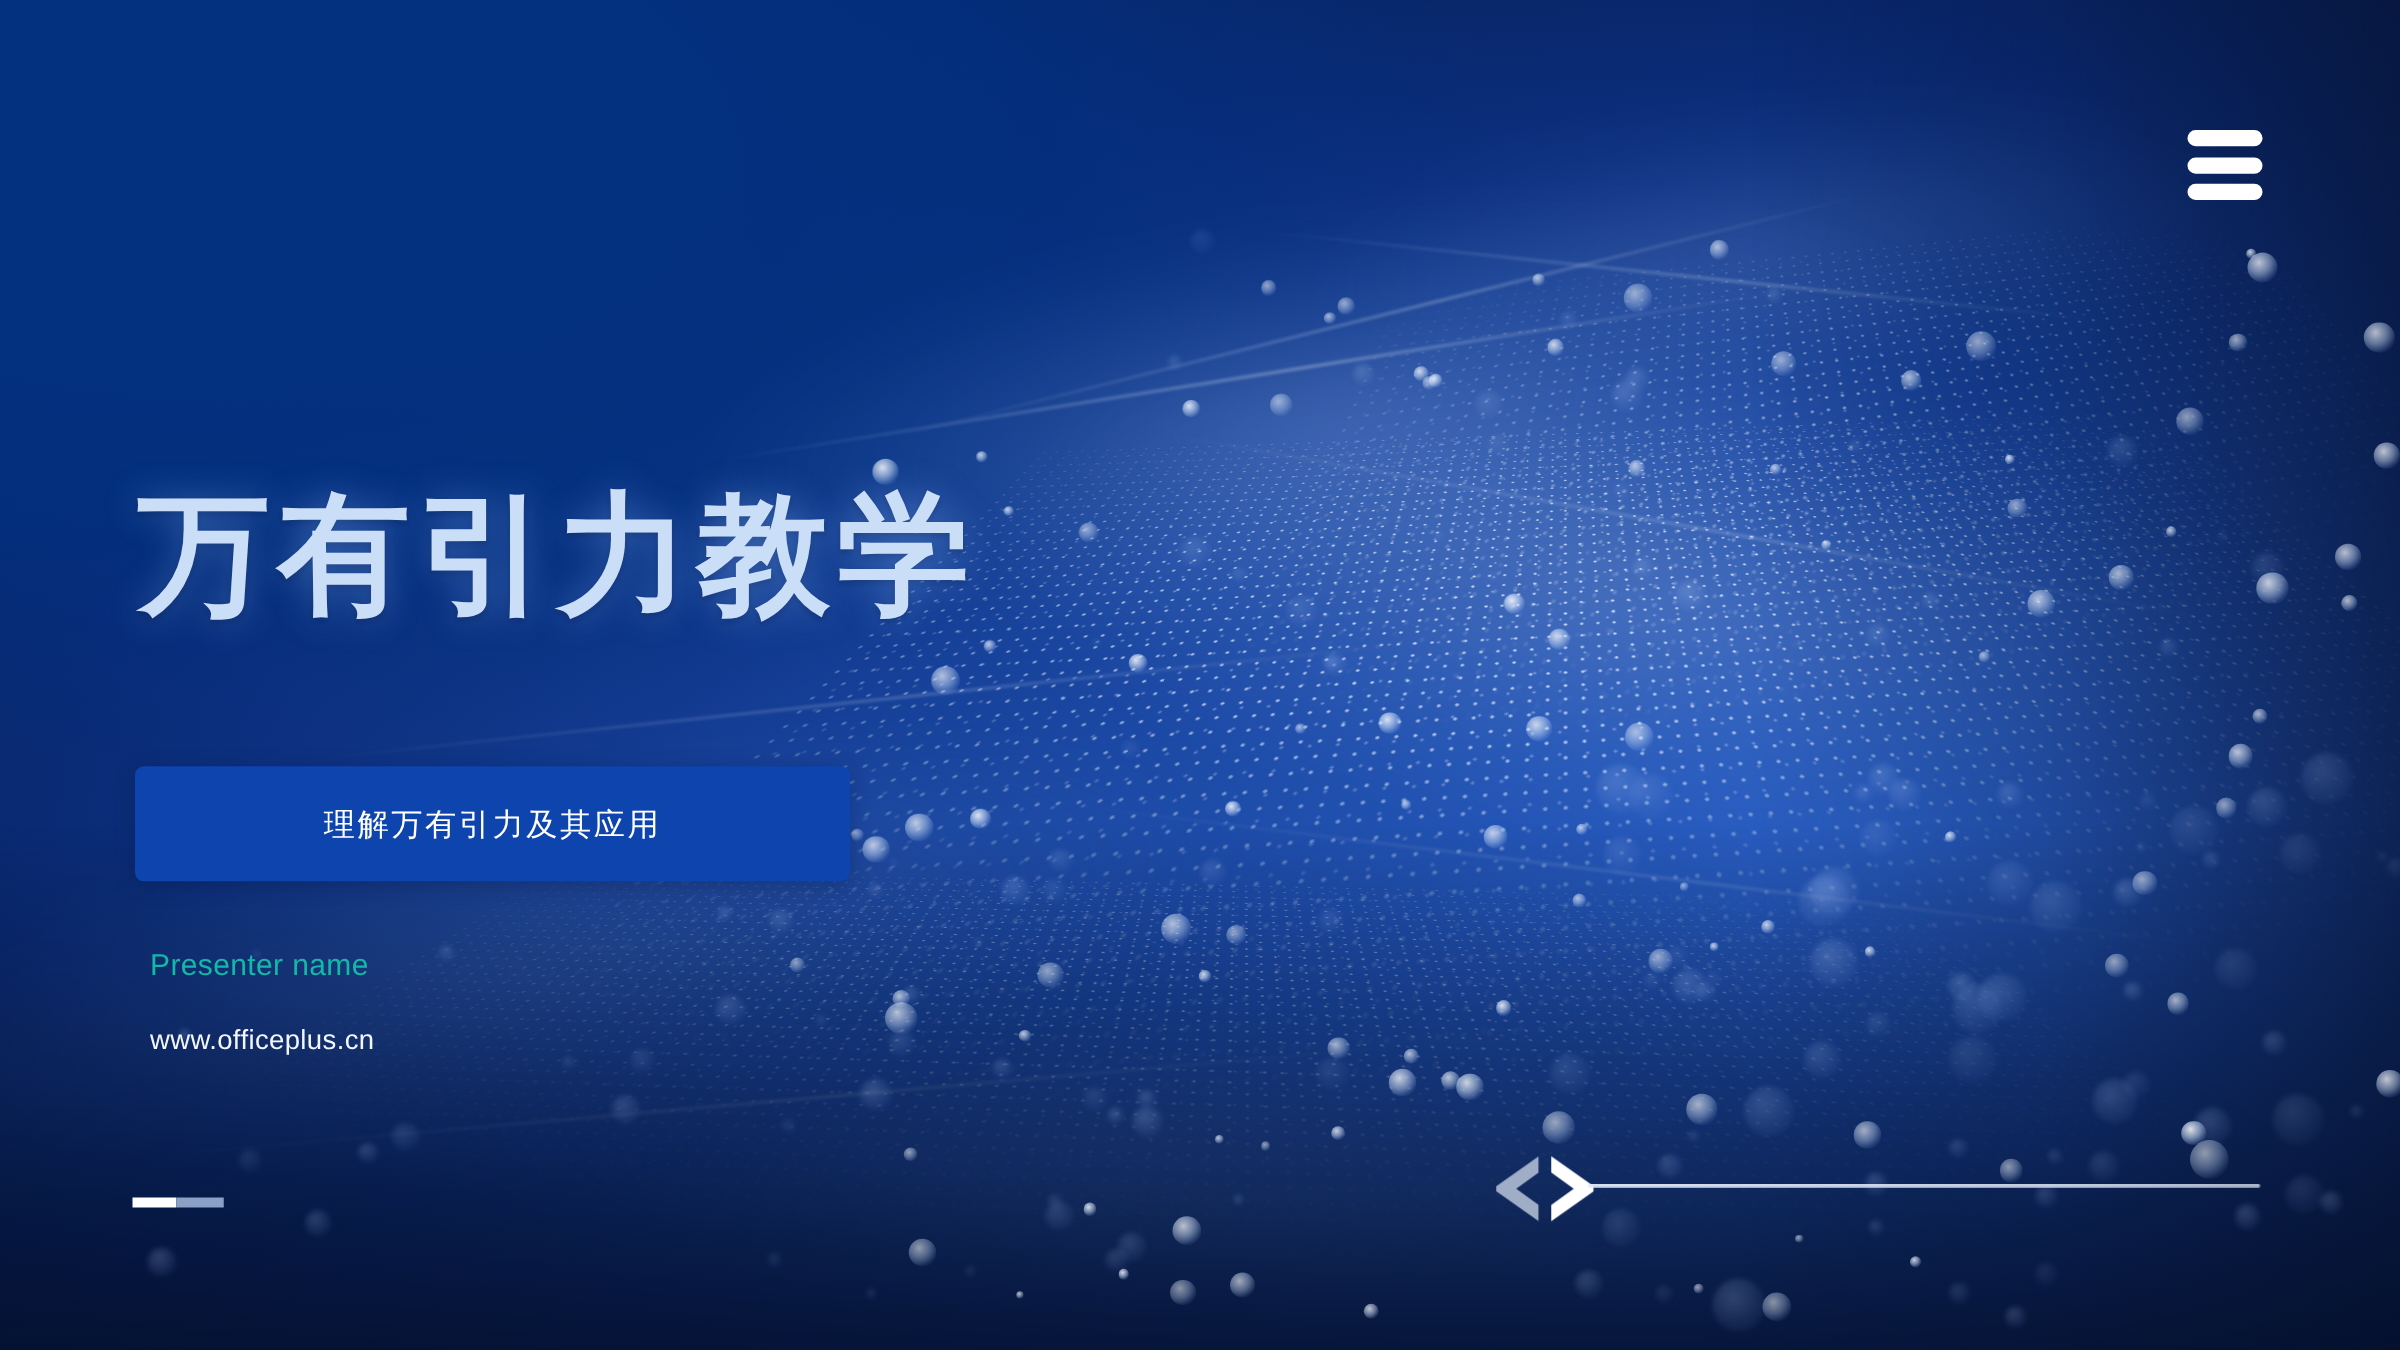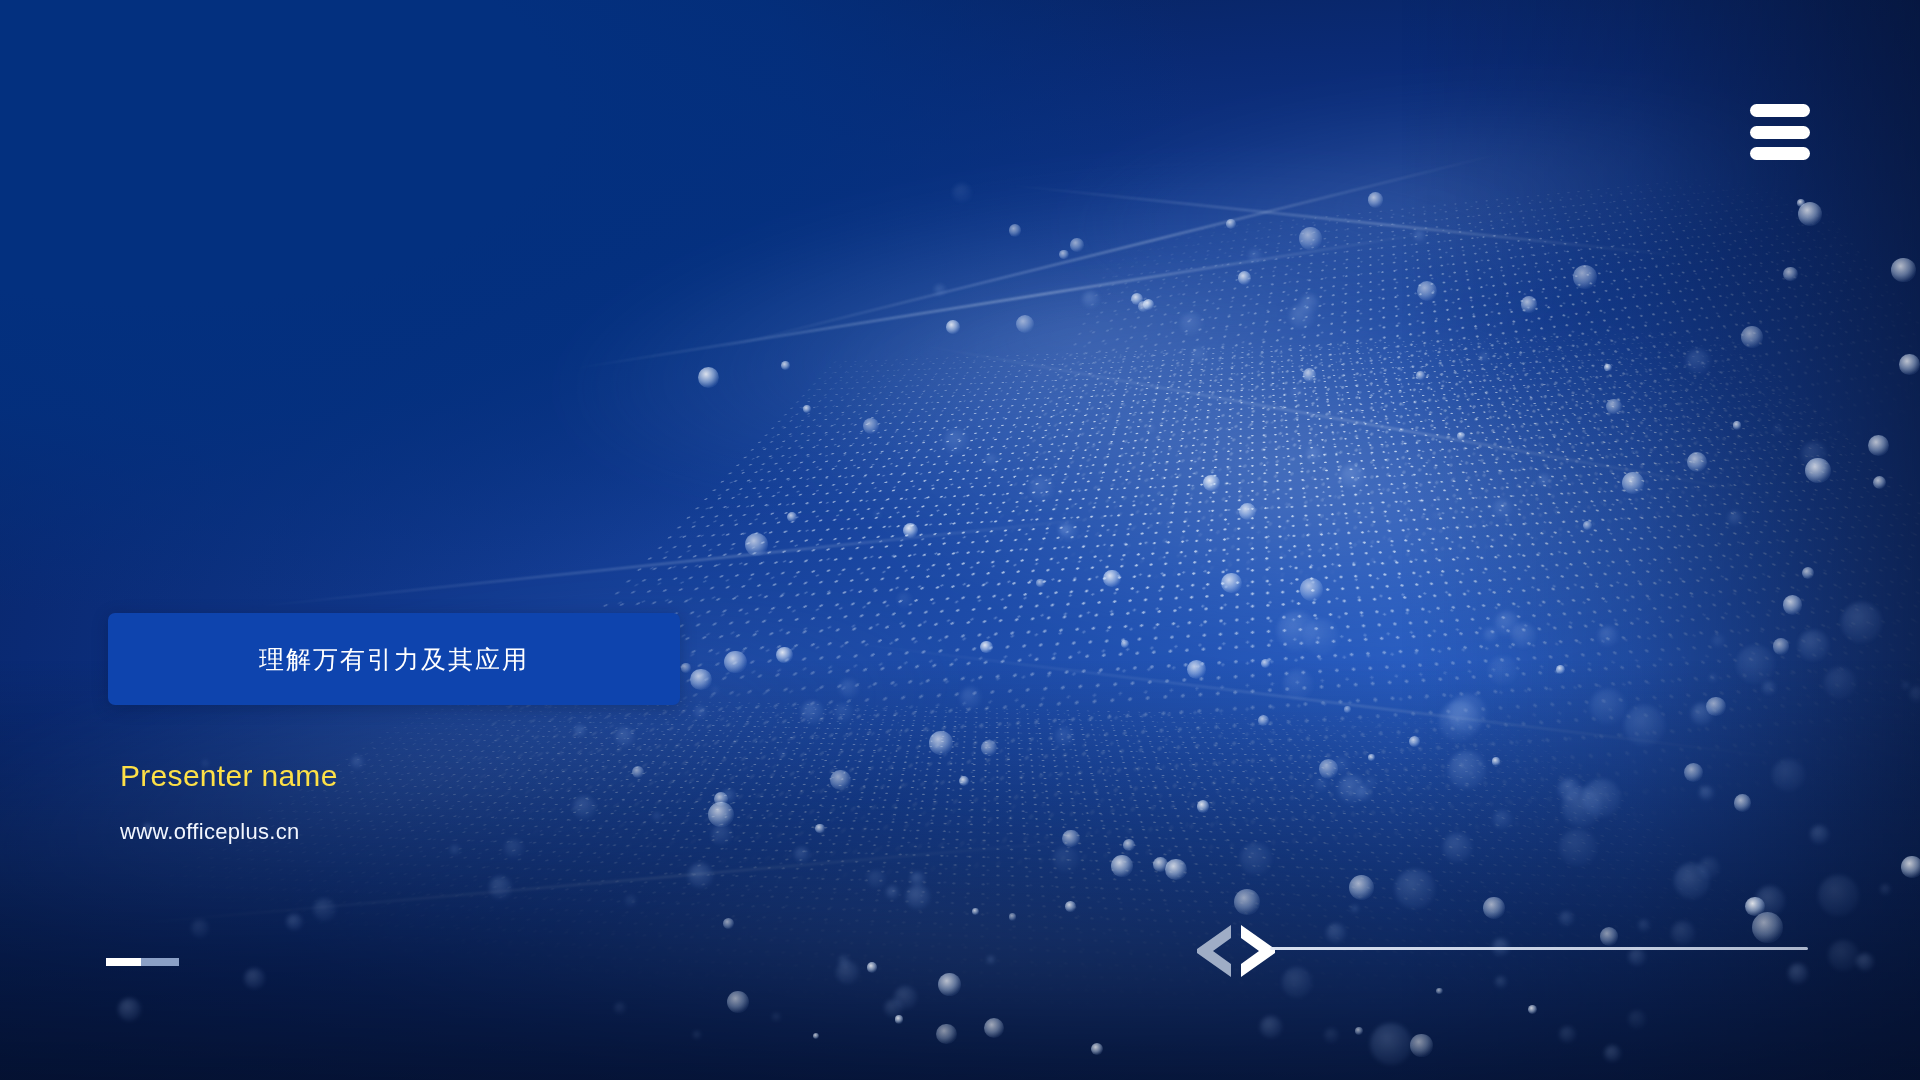--- a/index.html
+++ b/index.html
@@ -543,6 +543,7 @@
     <span class="bar"></span>
   </div>
 
+  <h1 class="title">万有引力教学</h1>
 
   <div class="subtitle-box">
     <span class="subtitle-text">理解万有引力及其应用</span>

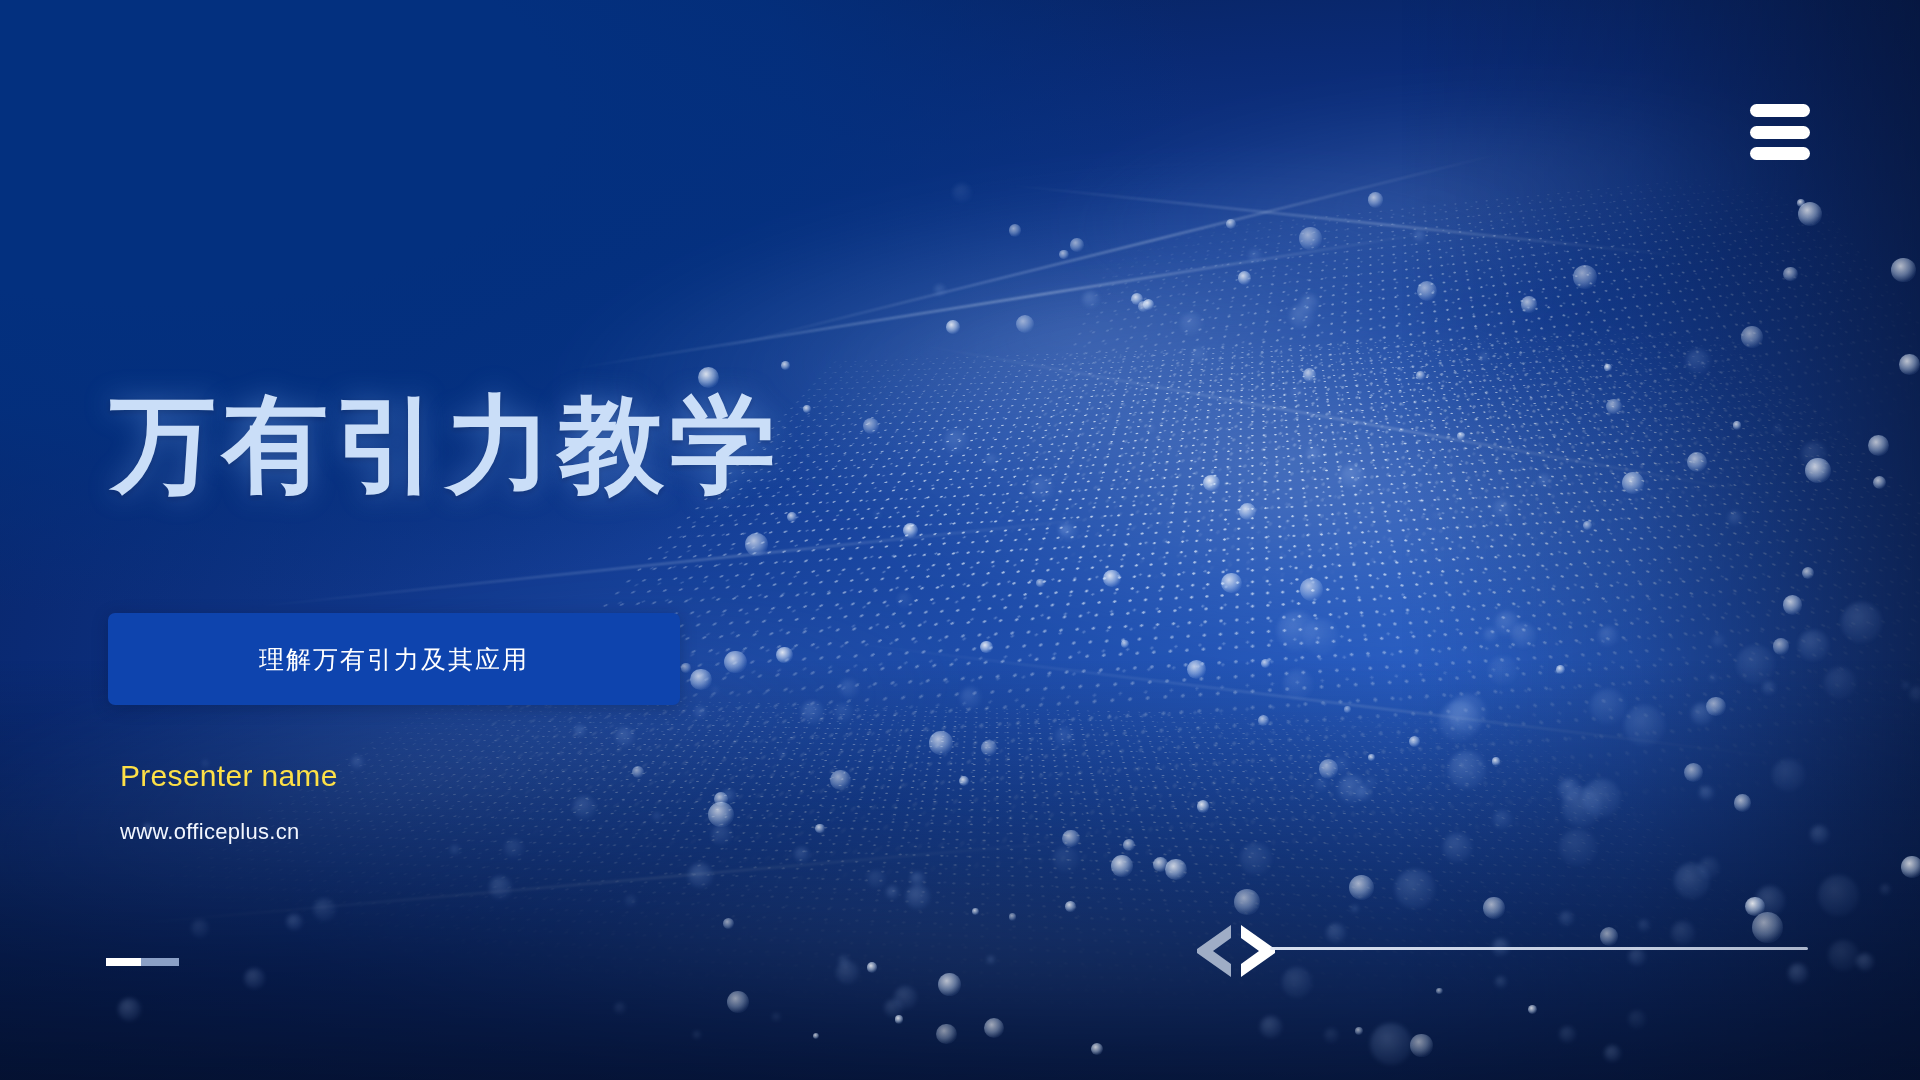--- a/index.html
+++ b/index.html
@@ -204,8 +204,8 @@
     position: absolute;
     left: 120px;
     top: 759px;
-    font-size: 30px;
-    color: #fde047;
+    font-size: 24px;
+    color: #14b8a6;
     letter-spacing: 0.3px;
     white-space: nowrap;
   }

